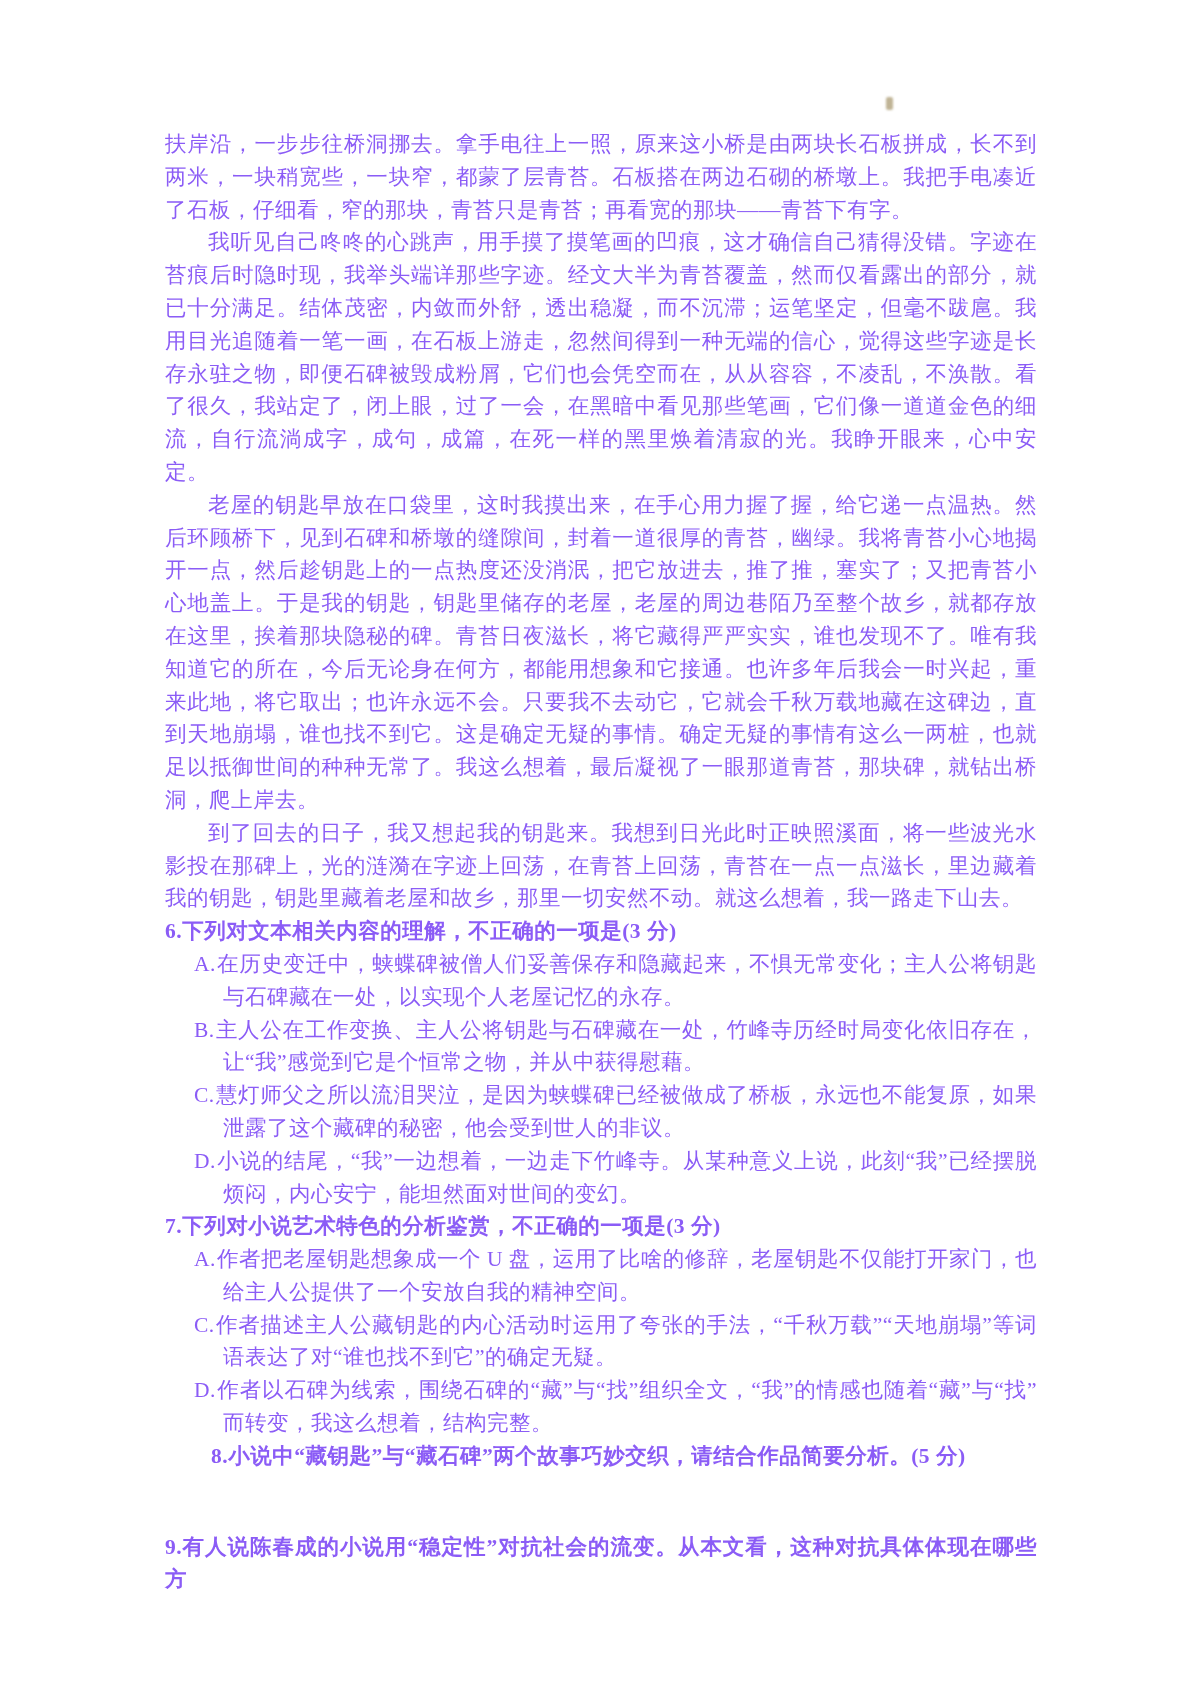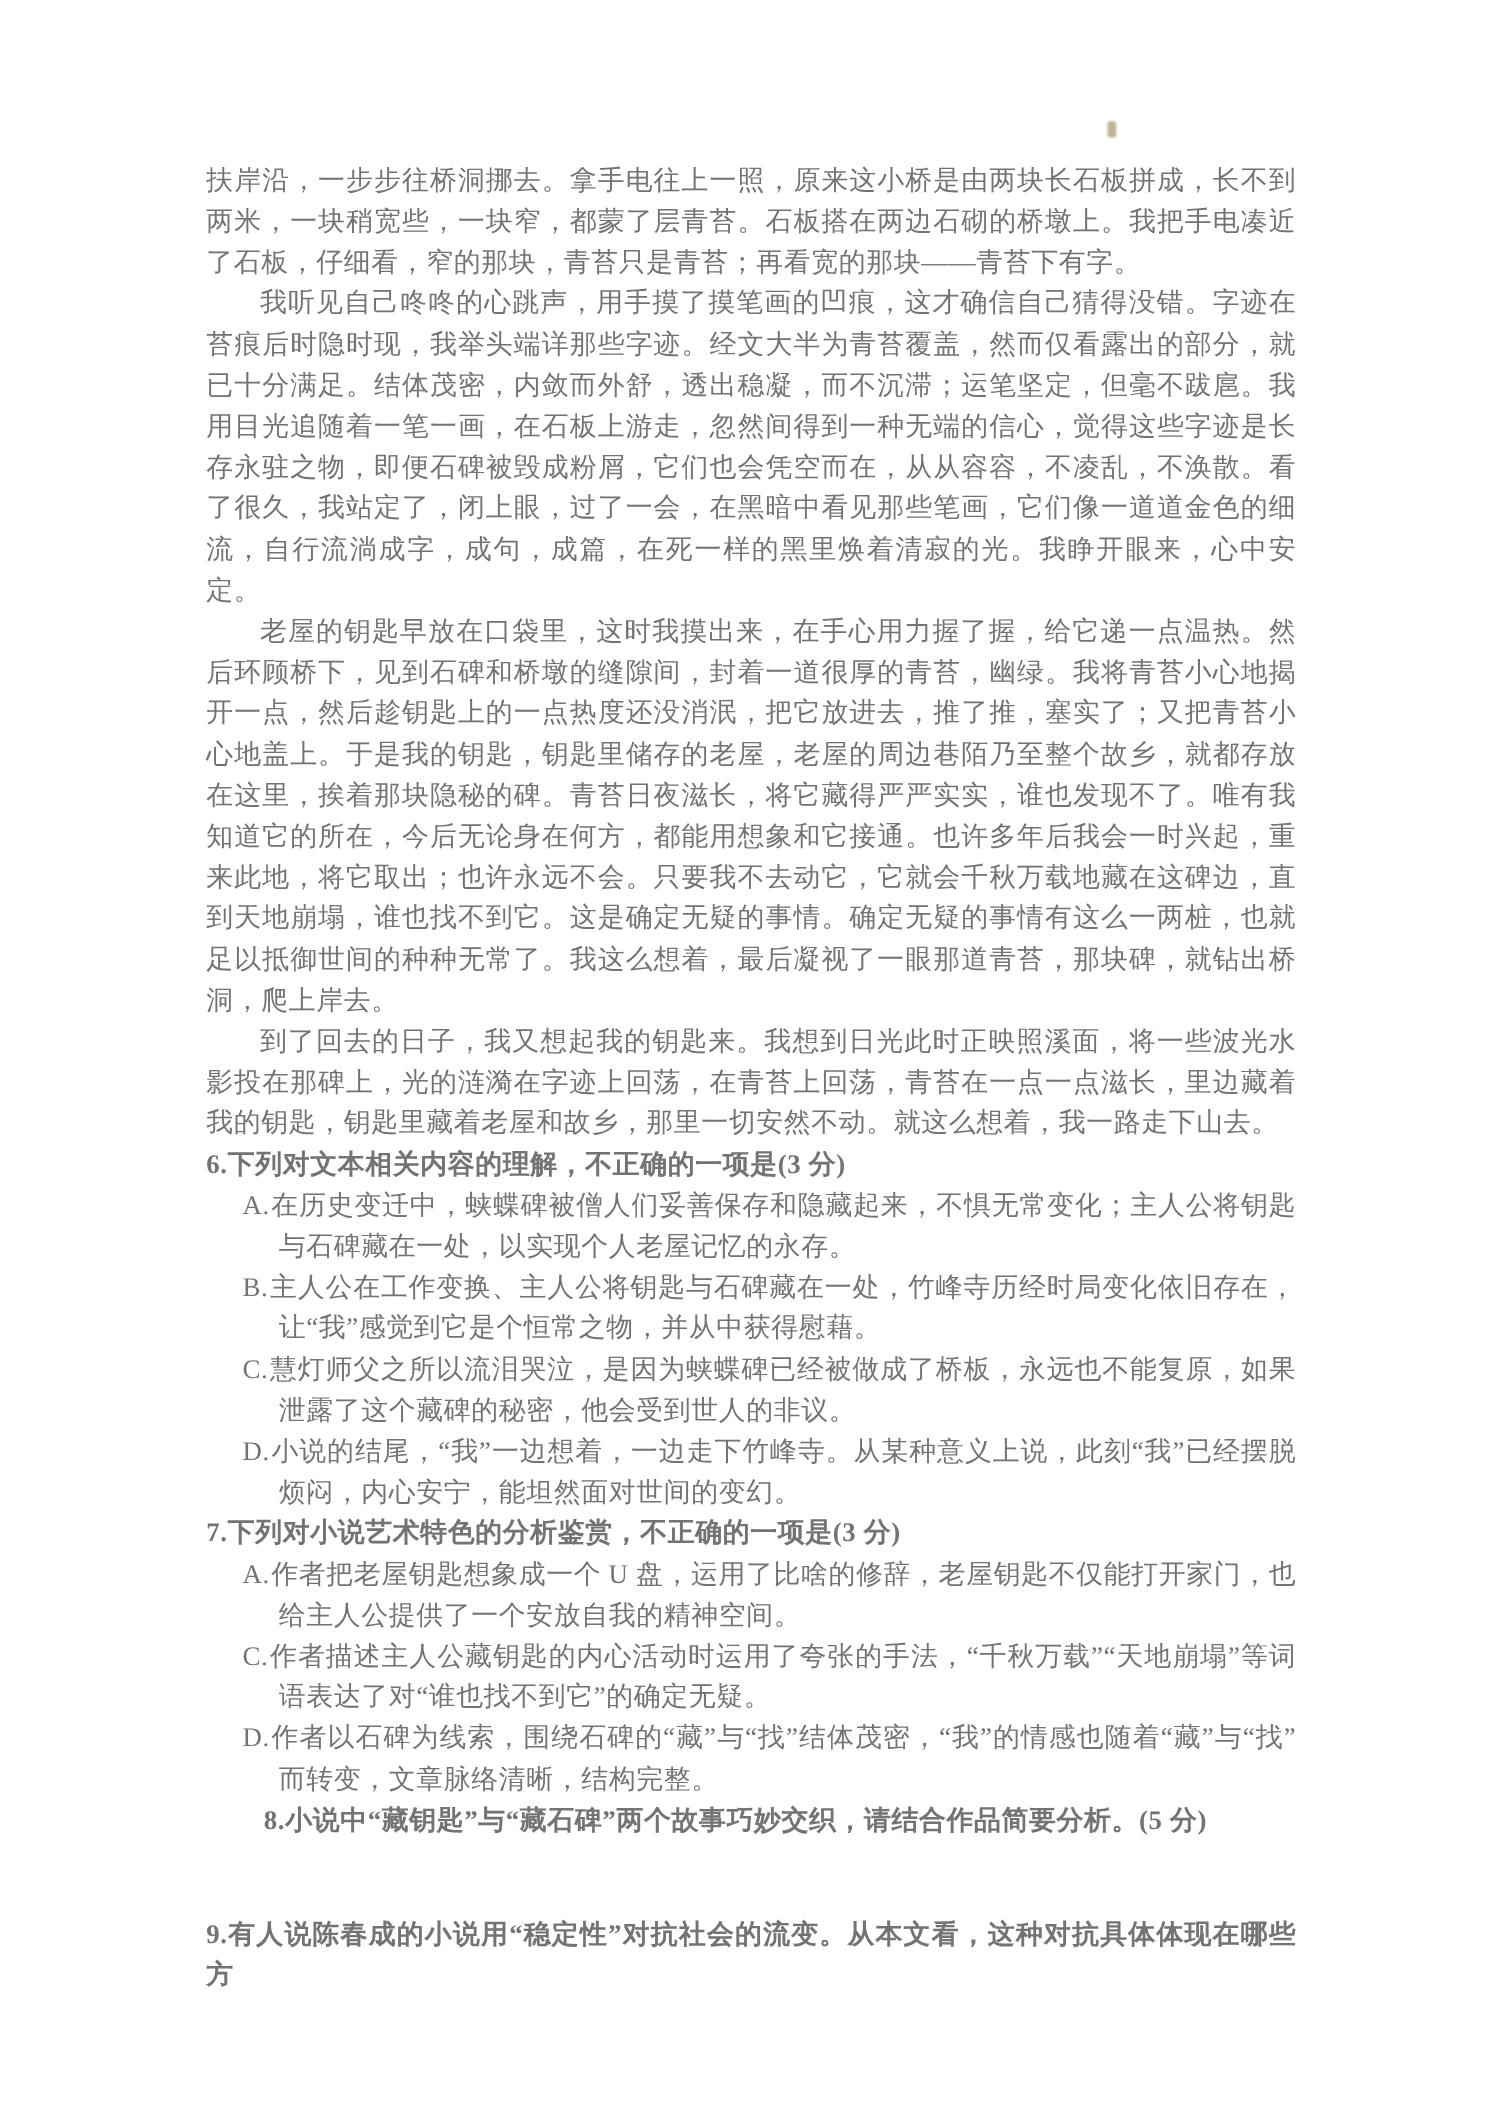--- a/index.html
+++ b/index.html
@@ -9,7 +9,7 @@
     margin:0 auto;
     background:#ffffff;
     font-family:"Liberation Serif","DejaVu Serif",serif;
-    color:#737373;
+    color:#8b5cf6;
     overflow:hidden;
   }
   .content{

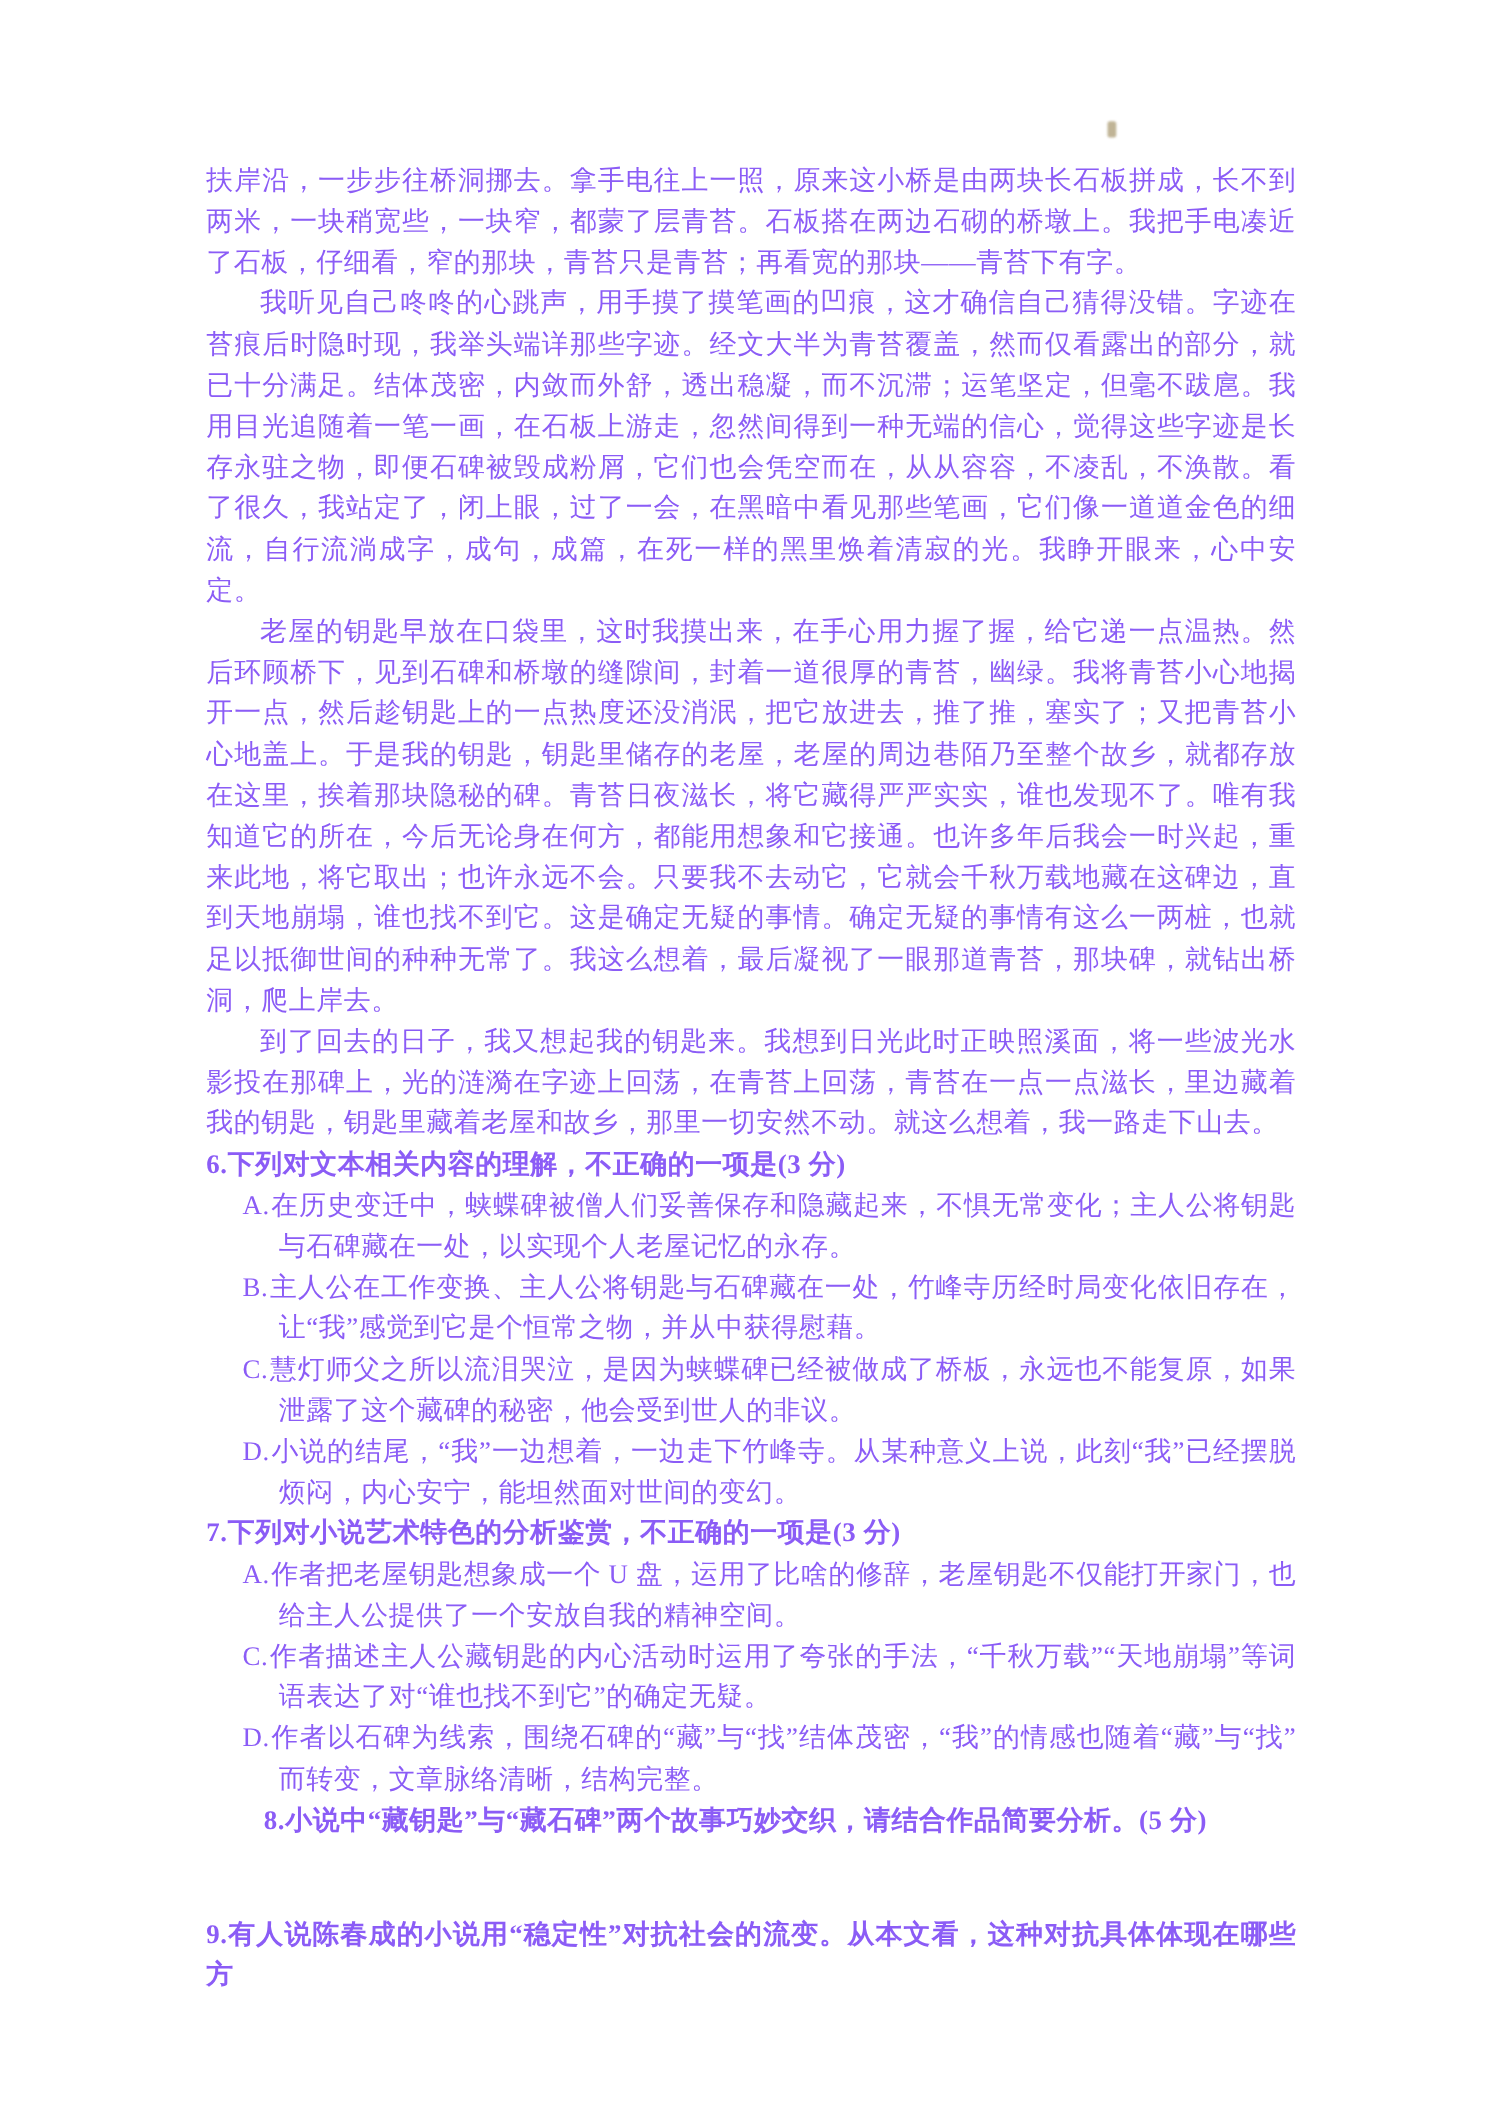--- a/index.html
+++ b/index.html
@@ -63,7 +63,7 @@
       <div class="q-stem">7.下列对小说艺术特色的分析鉴赏，不正确的一项是(3 分)</div>
       <div class="option"><span class="opt-label">A.</span><span>作者把老屋钥匙想象成一个 U 盘，运用了比啥的修辞，老屋钥匙不仅能打开家门，也给主人公提供了一个安放自我的精神空间。</span></div>
       <div class="option"><span class="opt-label">C.</span><span>作者描述主人公藏钥匙的内心活动时运用了夸张的手法，“千秋万载”“天地崩塌”等词语表达了对“谁也找不到它”的确定无疑。</span></div>
-      <div class="option"><span class="opt-label">D.</span><span>作者以石碑为线索，围绕石碑的“藏”与“找”结体茂密，“我”的情感也随着“藏”与“找”而转变，文章脉络清晰，结构完整。</span></div>
+      <div class="option"><span class="opt-label">D.</span><span>作者以石碑为线索，围绕石碑的“藏”与“找”组织全文，“我”的情感也随着“藏”与“找”而转变，我这么想着，结构完整。</span></div>
     </div>
 
     <div class="question q-gap">

